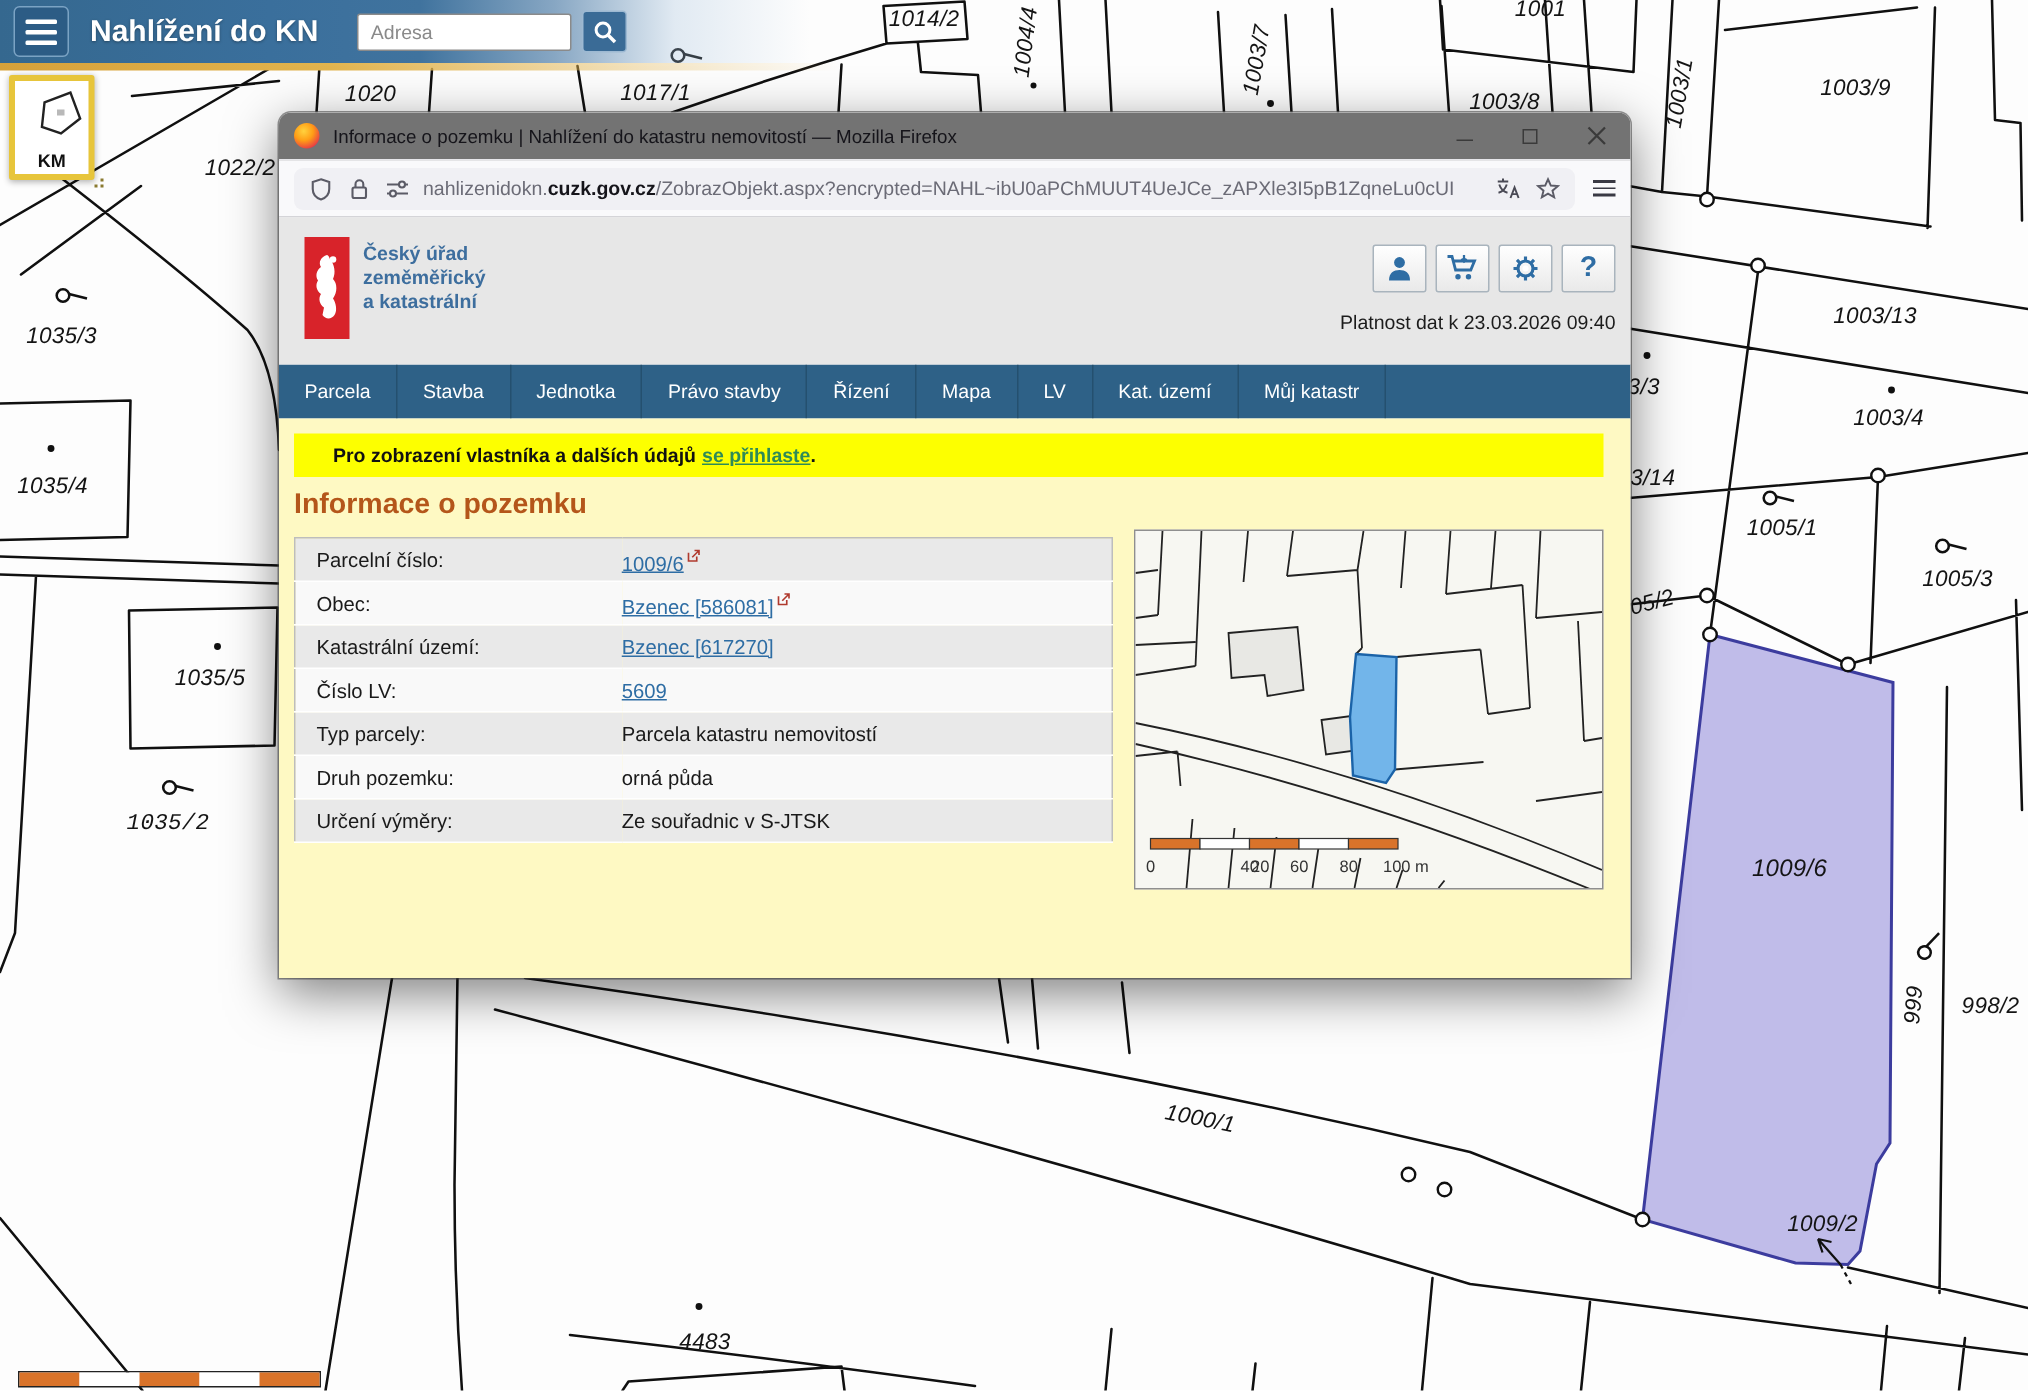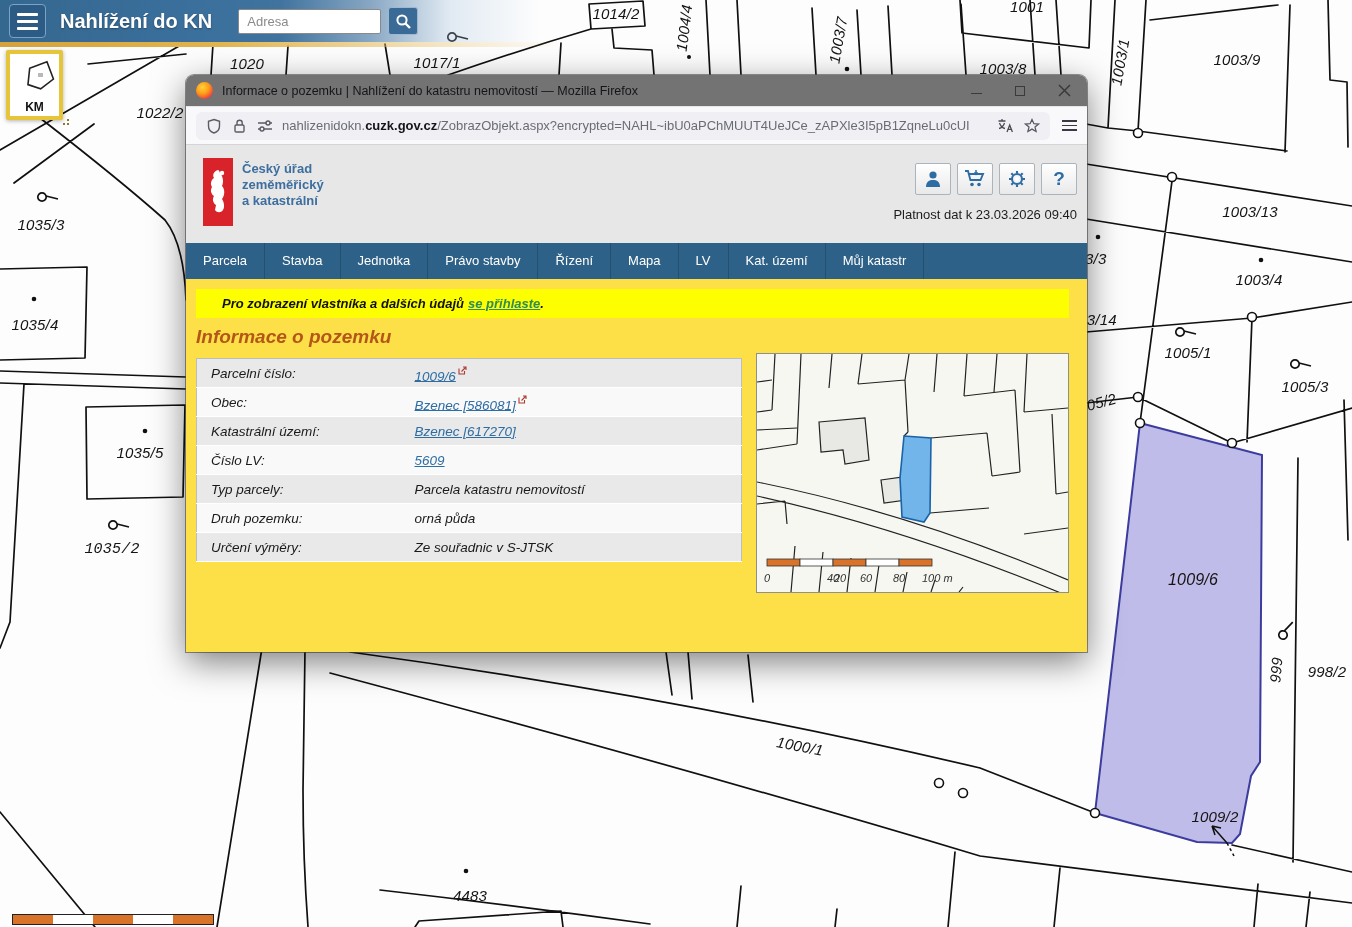--- a/index.html
+++ b/index.html
@@ -77,7 +77,7 @@
   .nav-tabs { height:36px; background:#2e6187; display:flex; }
   .nav-tab { padding:0 17px; line-height:36px; color:#fff; font-size:13px; border-right:1px solid #24506f; cursor:pointer; white-space:nowrap; }
 
-  .site-body { position:relative; background:#fde047; height:441px; padding:10px 18px 0 10px;font-style:italic; }
+  .site-body { position:relative; background:#fef9c3; height:441px; padding:10px 18px 0 10px; }
   .login-banner { width:873px; height:29px; background:#fdff00; display:flex; align-items:center; padding-left:26px;
     font-size:13px; font-weight:bold; color:#111; }
   .login-banner a { color:#2e8b57; text-decoration:underline; cursor:pointer; margin-left:4px; }

